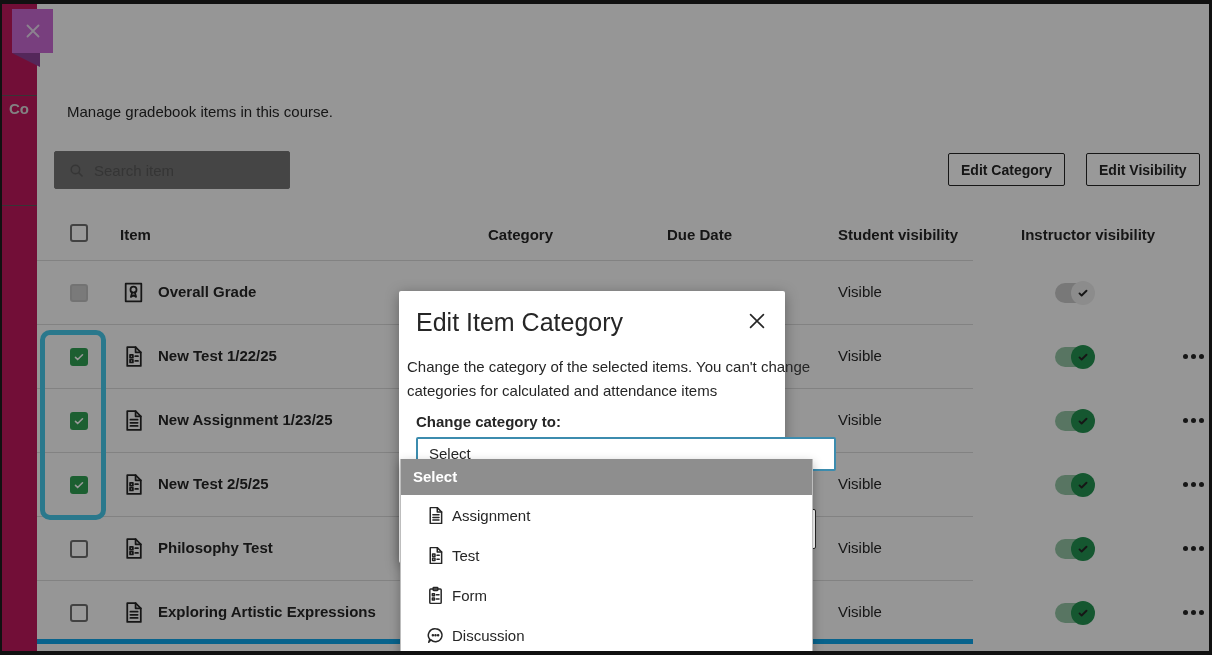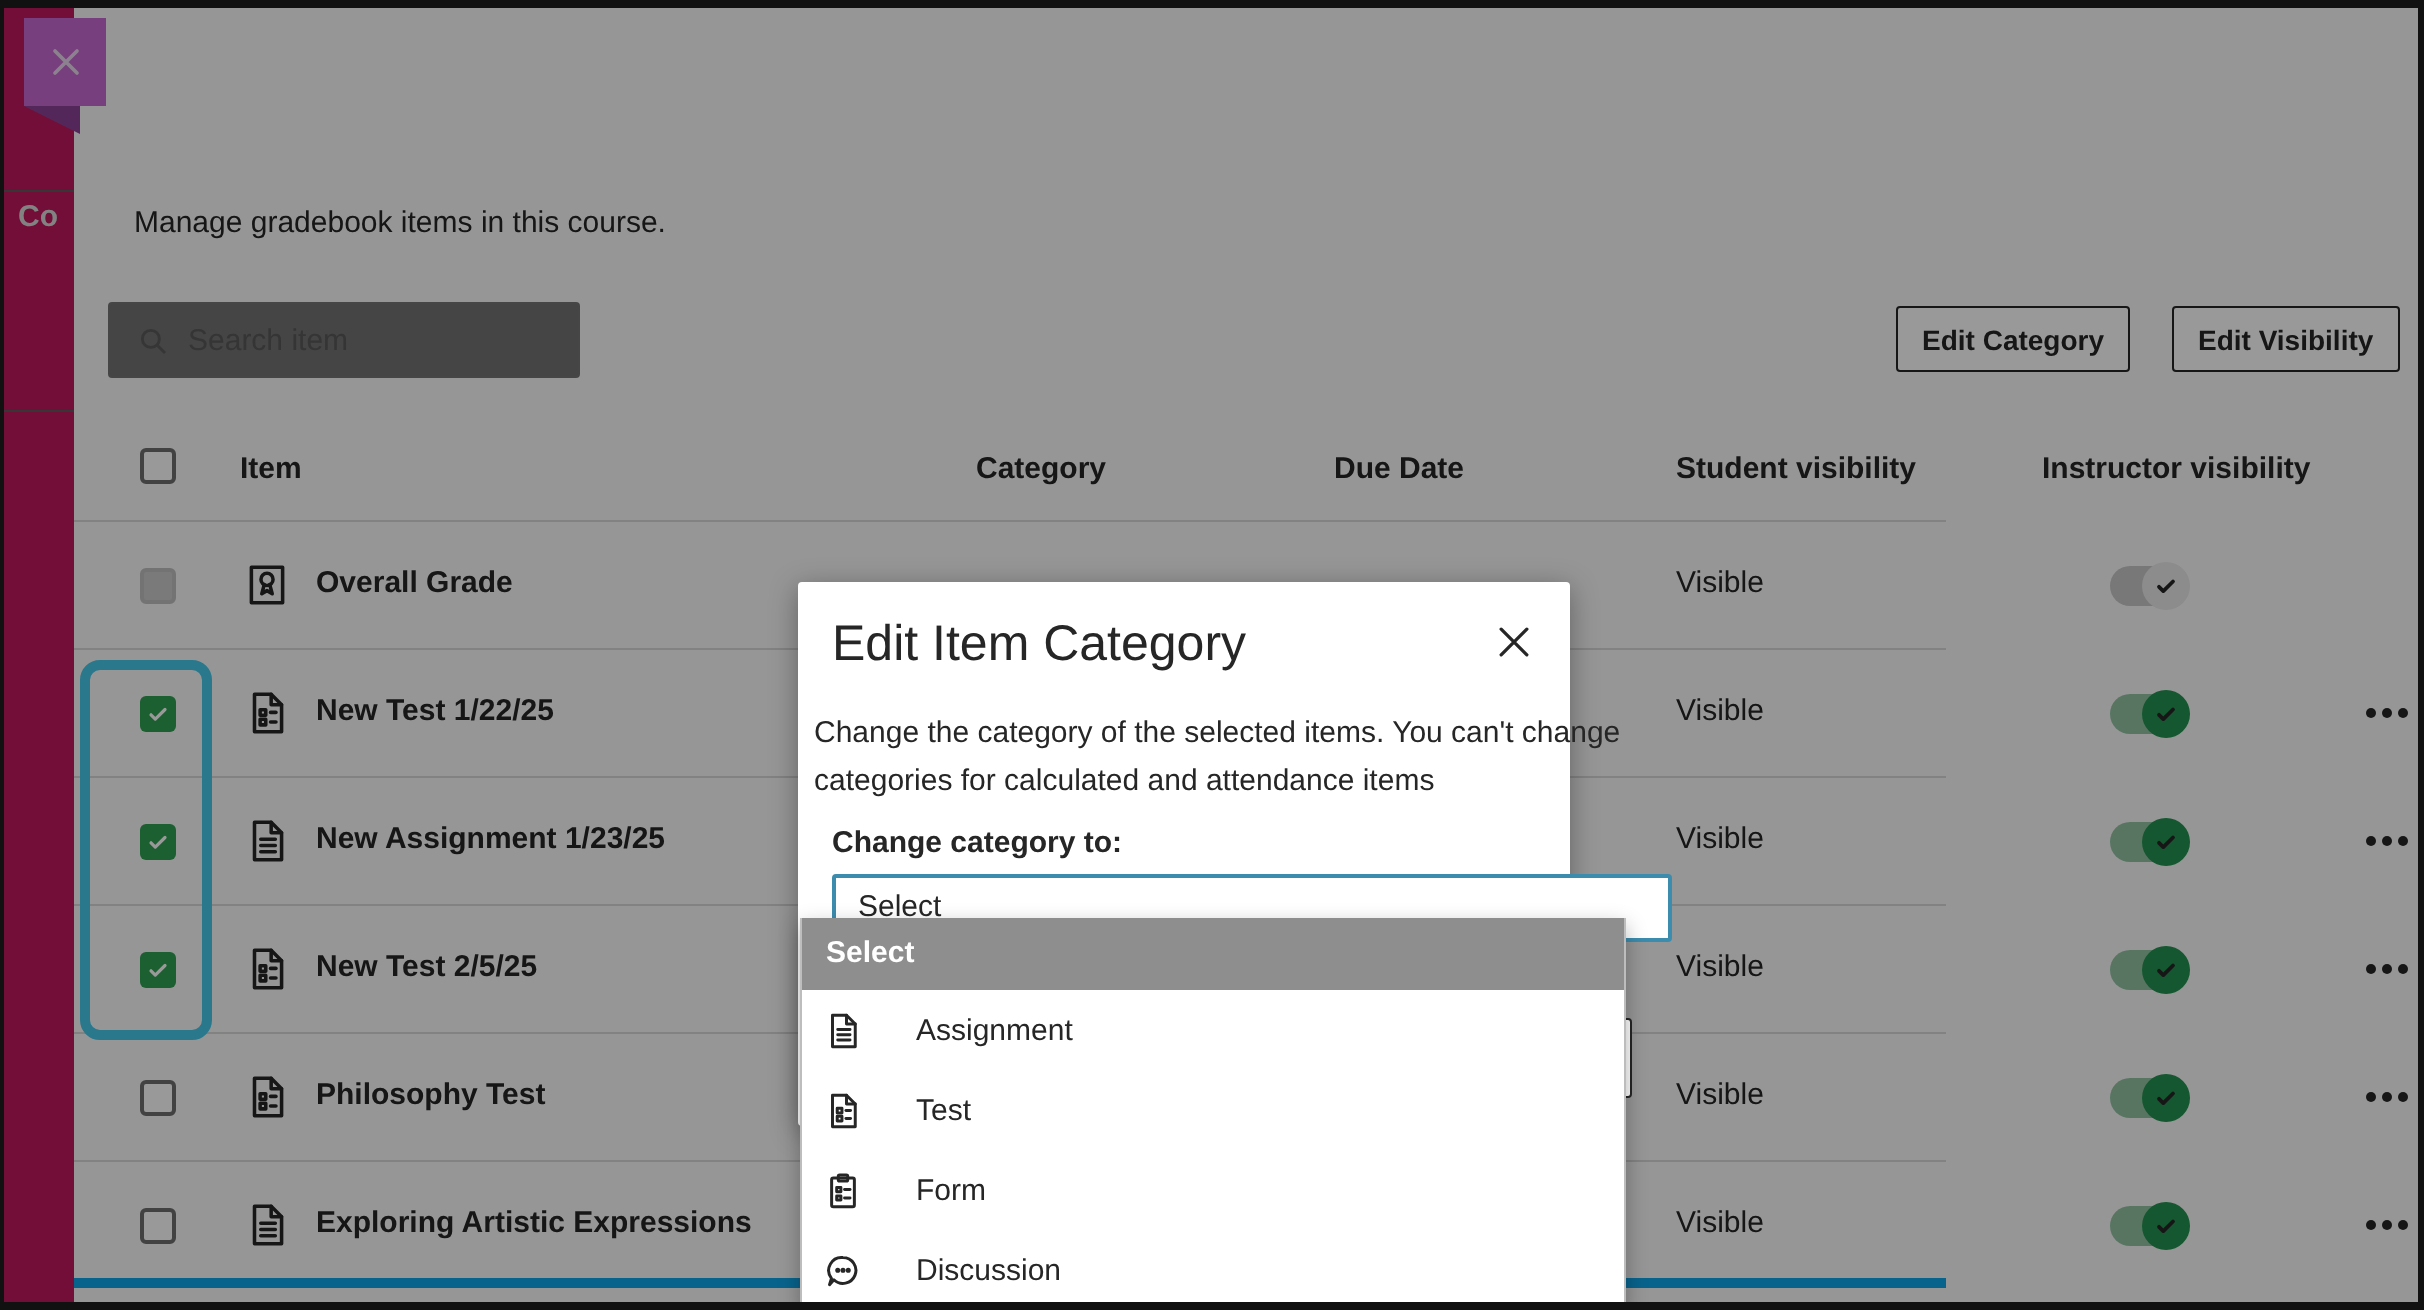--- a/index.html
+++ b/index.html
@@ -99,7 +99,7 @@
   
   .listbox { position:absolute; left:400px; top:459px; width:413px; z-index:65; background:#fff; border:1px solid #bdbdbd; border-top:0; box-shadow:0 4px 10px rgba(0,0,0,0.30); }
   .opt-selected { height:36px; line-height:36px; background:#8e8e8e; color:#fff; font-size:15px; font-weight:600; padding-left:12px; cursor:pointer; }
-  .opt { height:40px; display:flex; align-items:center; padding-left:10px; gap:26px; font-size:15px; background:#fff; cursor:pointer; color:#262626; }
+  .opt { height:40px; display:flex; align-items:center; padding-left:24px; gap:6px; font-size:15px; background:#fff; cursor:pointer; color:#262626; }
   .opt .opt-icon { width:21px; height:21px; color:#262626; flex:none; }
   .opt .opt-icon svg { width:21px; height:21px; }
 </style>

